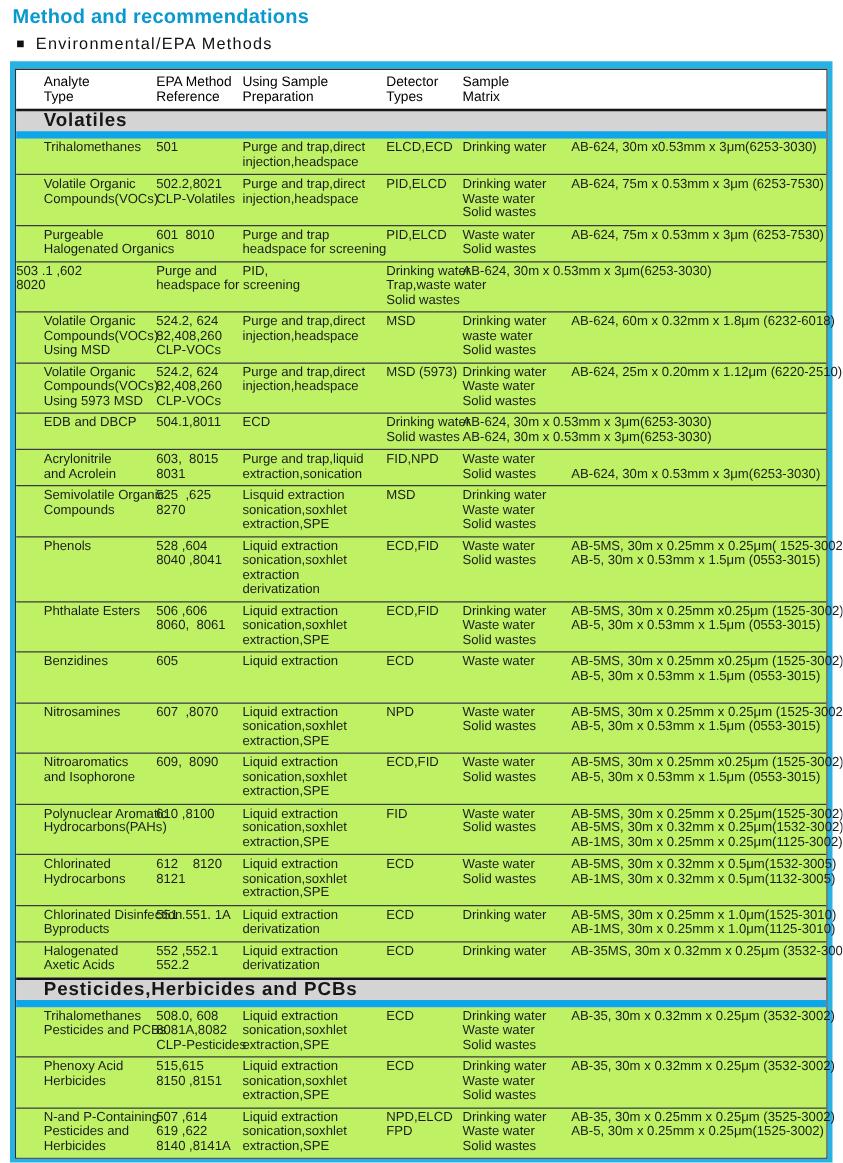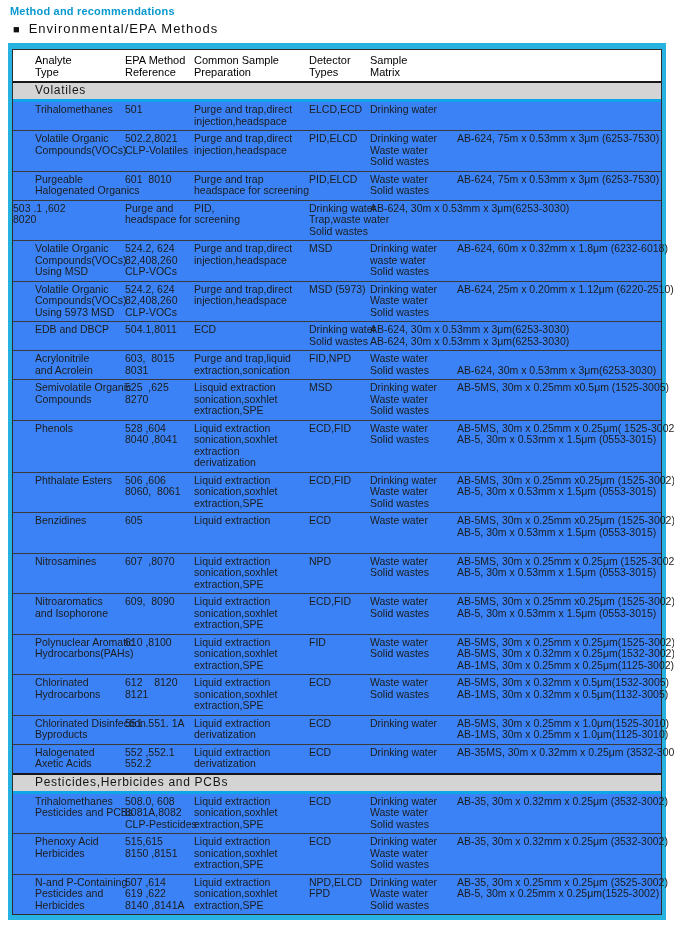--- a/index.html
+++ b/index.html
@@ -11,7 +11,7 @@
   .page{position:relative;width:674px;height:930px;}
   .title{
     margin:5px 0 4px 10px;
-    font-size:11px;font-weight:bold;letter-spacing:.2px;
+    font-size:16px;font-weight:bold;letter-spacing:.2px;
     color:var(--title-color,#0999cf);
   }
   .subtitle{

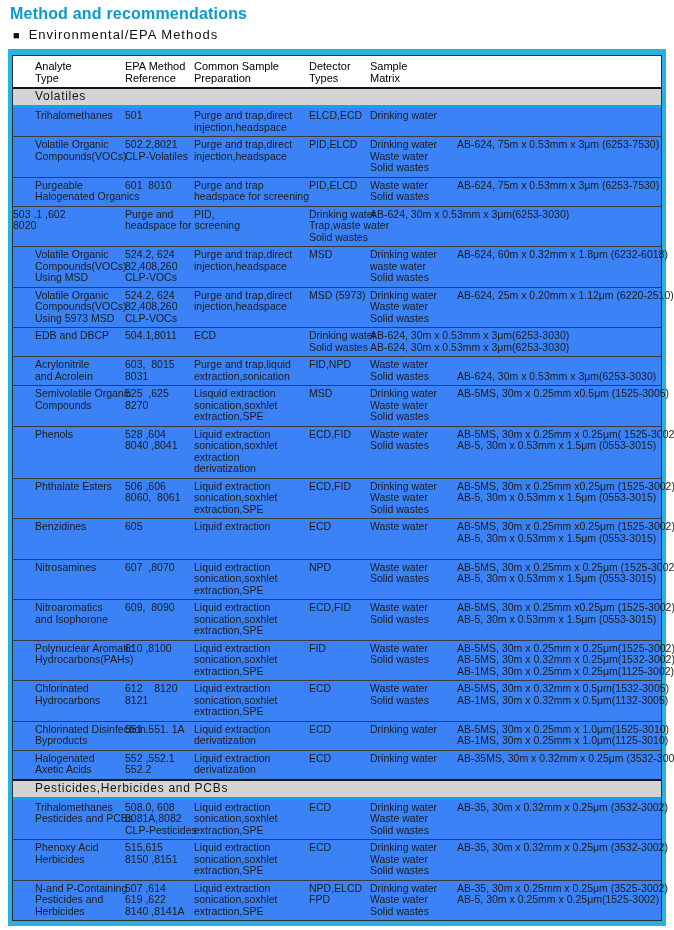--- a/index.html
+++ b/index.html
@@ -69,7 +69,7 @@
             <div class="ln">Reference</div>
           </div>
           <div class="hcell c2">
-            <div class="ln">Common Sample</div>
+            <div class="ln">Using Sample</div>
             <div class="ln">Preparation</div>
           </div>
           <div class="hcell c3">

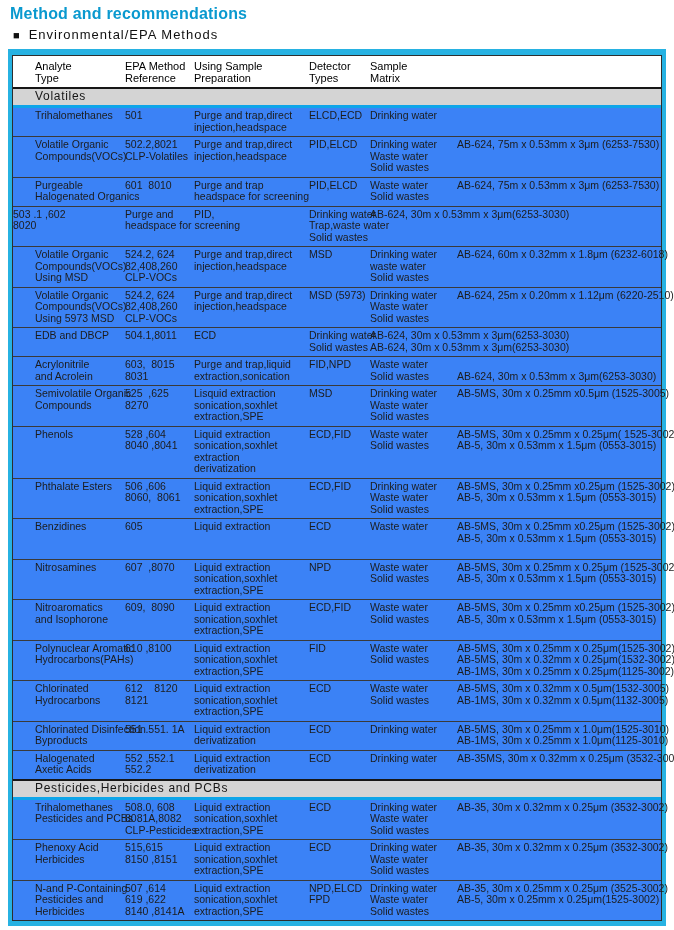--- a/index.html
+++ b/index.html
@@ -34,9 +34,9 @@
   .hcell.c0{padding-left:22px;}
   .sec-bar{
     background:var(--section-bg,#d4d4d4);
-    border-top:2px solid #161616;border-bottom:3px solid #0ea5e9;
+    border-top:2px solid #161616;border-bottom:6px solid #0ea5e9;
     padding:1px 0 2px 22px;
-    font-size:12px;line-height:13px;color:#161616;letter-spacing:.7px;
+    font-size:15px;line-height:13px;color:#161616;letter-spacing:.7px;font-weight:bold;
   }
   .row{
     display:grid;grid-template-columns:112px 69px 115px 61px 87px auto;

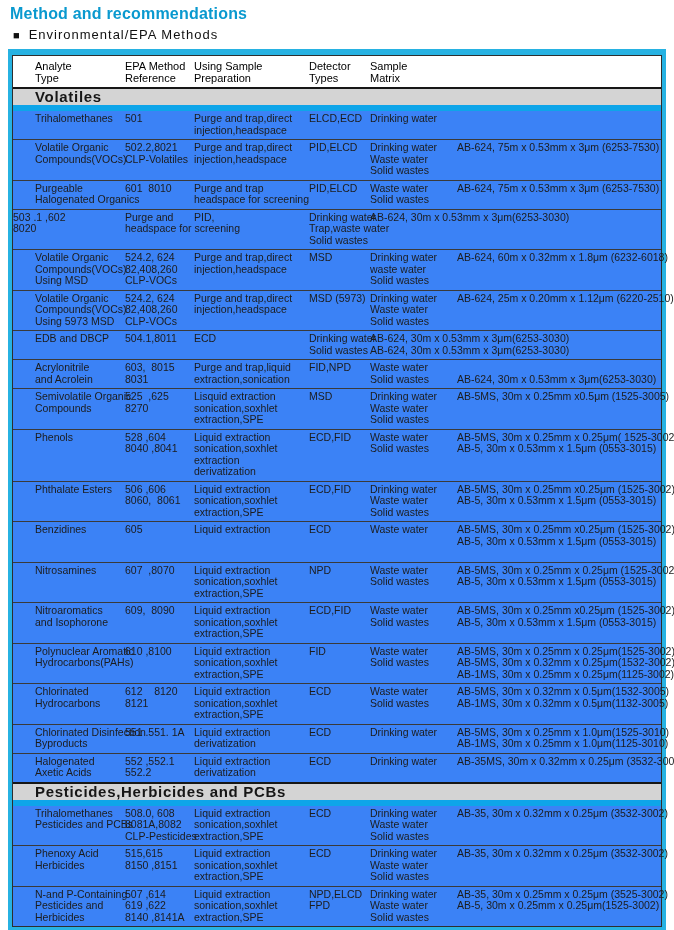--- a/index.html
+++ b/index.html
@@ -40,7 +40,7 @@
   }
   .row{
     display:grid;grid-template-columns:112px 69px 115px 61px 87px auto;
-    padding:2px 0 3px 0;border-top:1px solid #3a3a3a;background:#3b82f6;
+    padding:2px 0 3px 0;border-top:1px solid #3a3a3a;background:#bef264;
   }
   .sec-bar + .row{border-top:none;}
   .cell{overflow:visible;font-size:10.5px;color:#1c1c1c;}

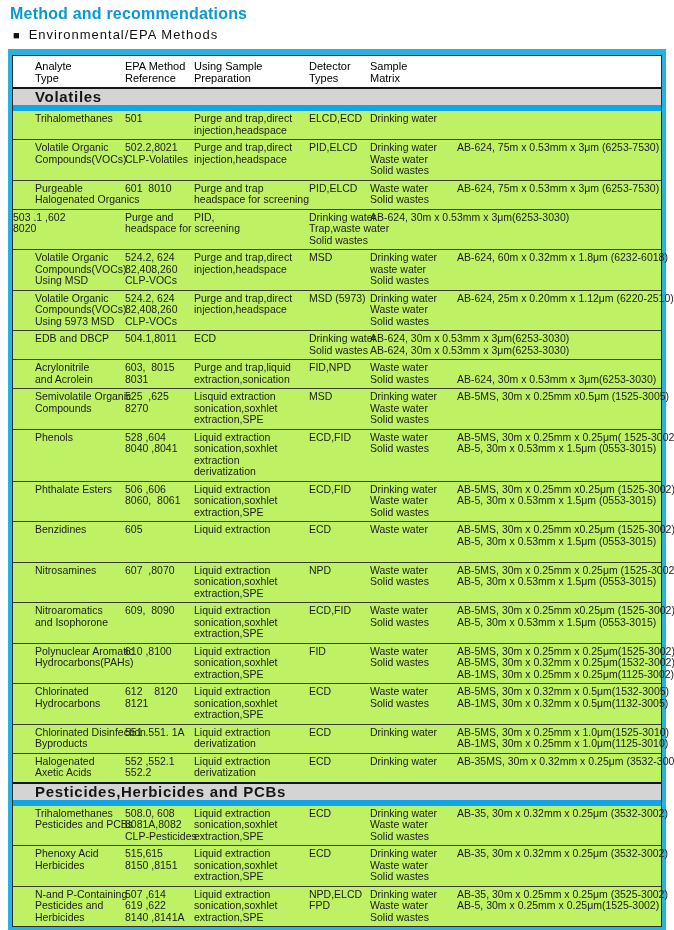--- a/index.html
+++ b/index.html
@@ -100,6 +100,10 @@
             <div class="cell c4">
               <div class="ln">Drinking water</div>
             </div>
+            <div class="cell c5">
+              <div class="ln">AB-624, 30m x0.53mm x 3μm(6253-3030)</div>
+              <div class="ln"></div>
+            </div>
           </div>
           <div class="row">
             <div class="cell c0">

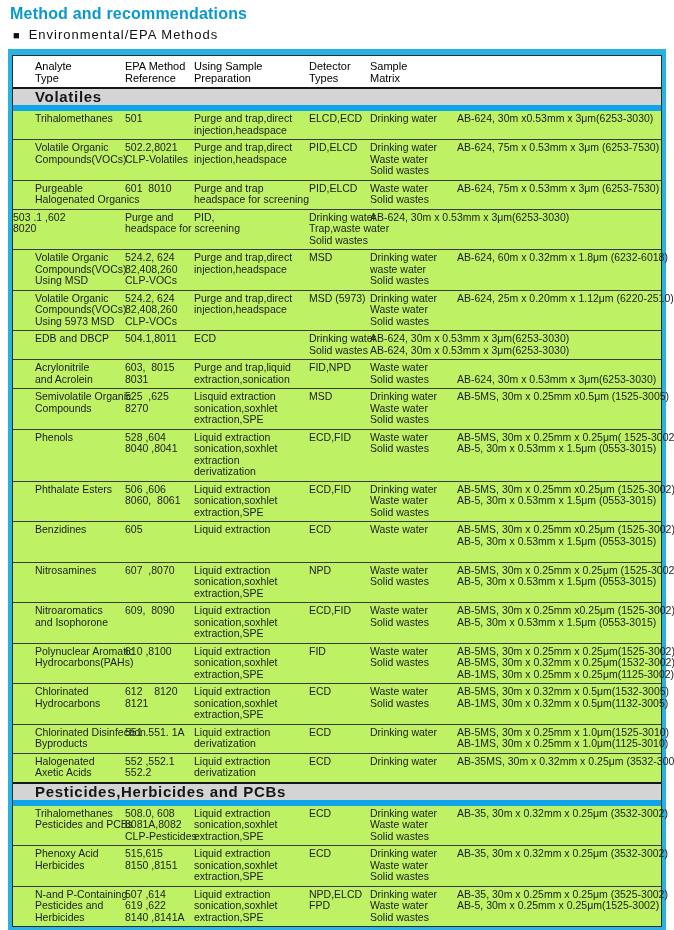--- a/index.html
+++ b/index.html
@@ -294,9 +294,6 @@
               <div class="ln">Waste water</div>
               <div class="ln">Solid wastes</div>
             </div>
-            <div class="cell c5">
-              <div class="ln">AB-5MS, 30m x 0.25mm x0.5μm (1525-3005)</div>
-            </div>
           </div>
           <div class="row">
             <div class="cell c0">

